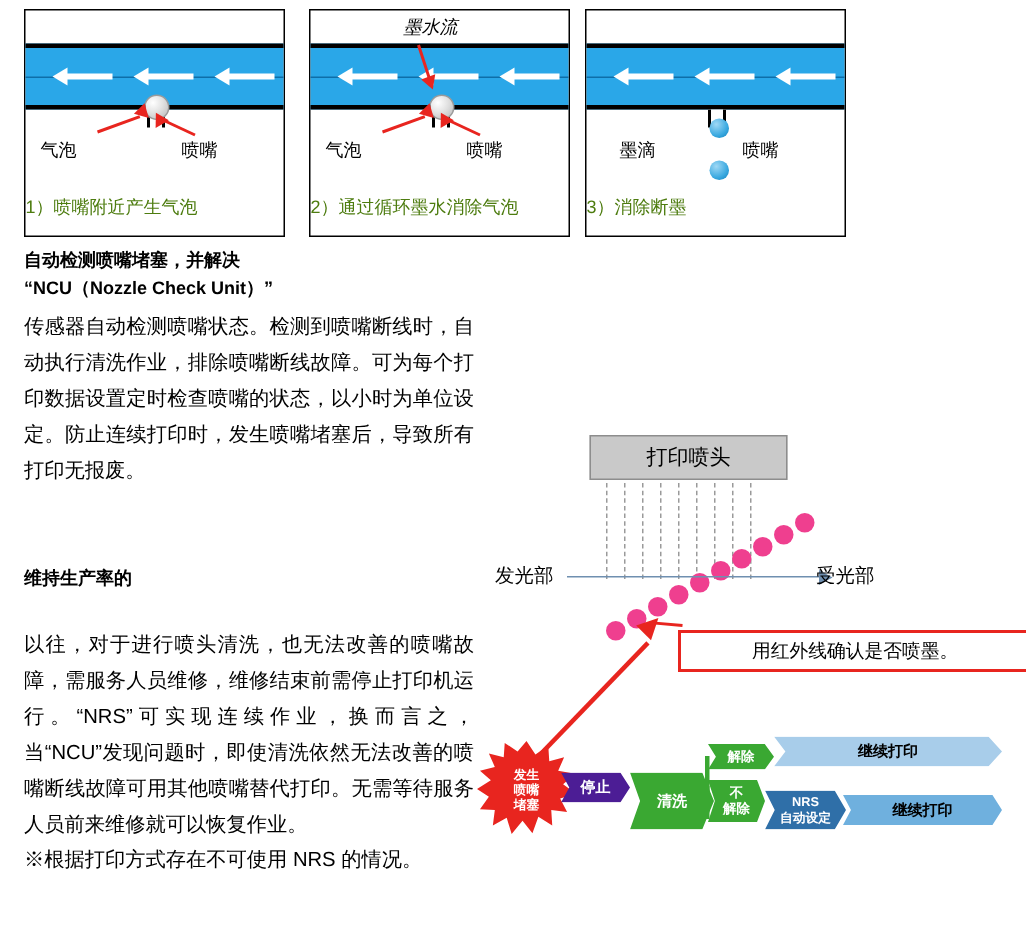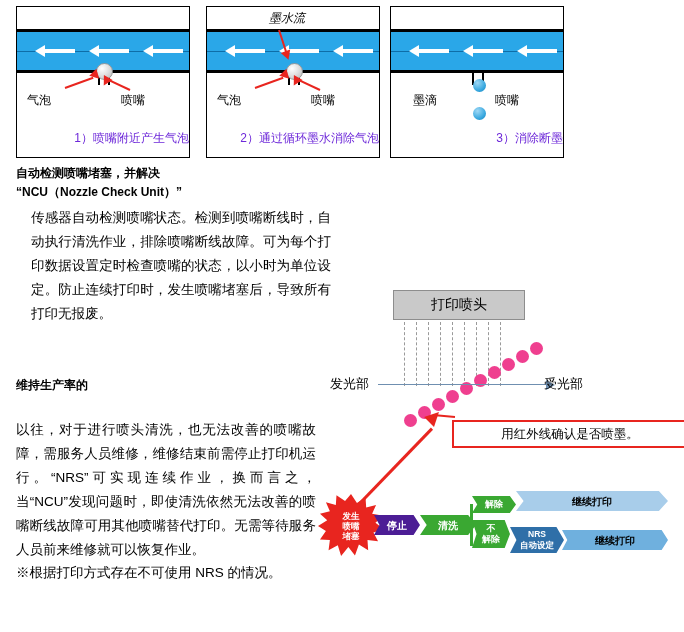--- a/index.html
+++ b/index.html
@@ -124,9 +124,9 @@
     bottom: 10px;
     left: 0;
     width: 100%;
-    text-align: right;
+    text-align: left;
     font-size: 12px;
-    color: #6d28d9;
+    color: #4d7c0f;
   }
 
   

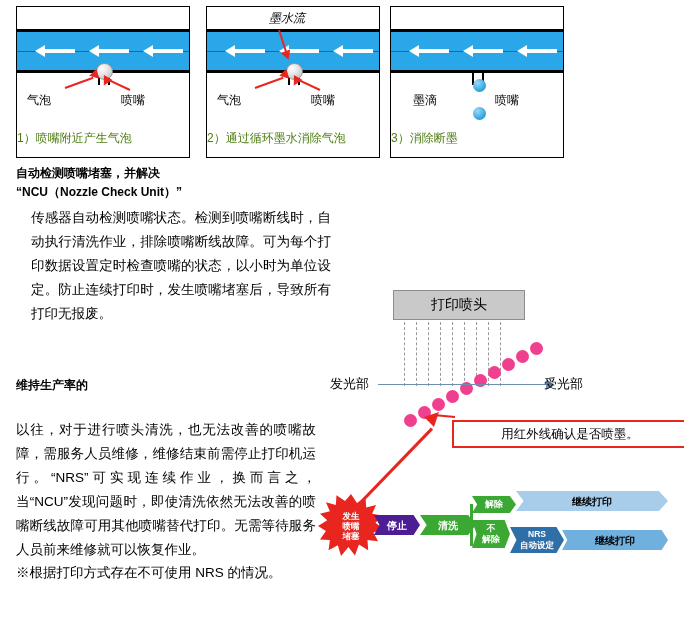--- a/index.html
+++ b/index.html
@@ -320,7 +320,7 @@
 
   <div class="txt-head" style="left:16px; top:164px;">自动检测喷嘴堵塞，并解决</div>
   <div class="txt-head" style="left:16px; top:183px;">“NCU（Nozzle Check Unit）”</div>
-  <div class="txt-body" style="left:31px; top:206px;">传感器自动检测喷嘴状态。检测到喷嘴断线时，自动执行清洗作业，排除喷嘴断线故障。可为每个打印数据设置定时检查喷嘴的状态，以小时为单位设定。防止连续打印时，发生喷嘴堵塞后，导致所有打印无报废。</div>
+  <div class="txt-body" style="left:16px; top:206px;">传感器自动检测喷嘴状态。检测到喷嘴断线时，自动执行清洗作业，排除喷嘴断线故障。可为每个打印数据设置定时检查喷嘴的状态，以小时为单位设定。防止连续打印时，发生喷嘴堵塞后，导致所有打印无报废。</div>
 
   <div class="txt-head" style="left:16px; top:376px;">维持生产率的</div>
   <div class="txt-body" style="left:16px; top:418px;">以往，对于进行喷头清洗，也无法改善的喷嘴故障，需服务人员维修，维修结束前需停止打印机运行。“NRS”可实现连续作业，换而言之，当“NCU”发现问题时，即使清洗依然无法改善的喷嘴断线故障可用其他喷嘴替代打印。无需等待服务人员前来维修就可以恢复作业。</div>

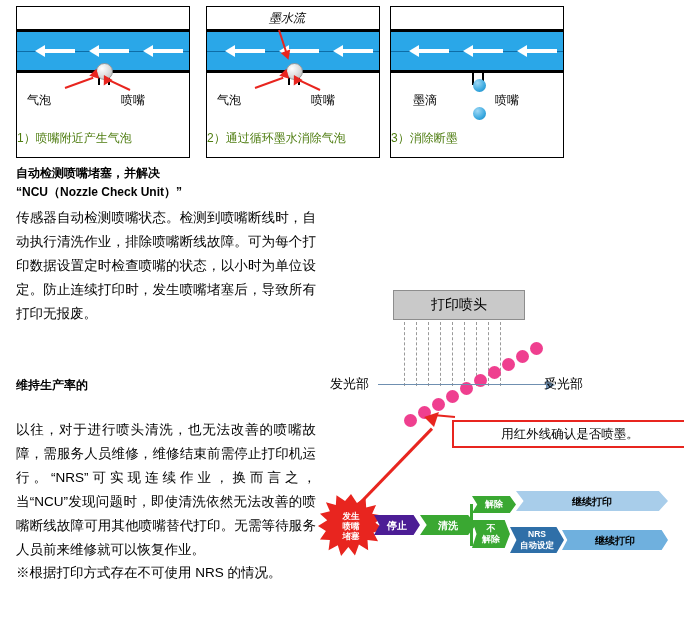--- a/index.html
+++ b/index.html
@@ -371,7 +371,7 @@
   <div class="chev chev-red" style="left:374px; top:515px; width:46px; height:20px;">
     <span>停止</span>
   </div>
-  <div class="chev chev-green" style="left:420px; top:515px; width:56px; height:20px;">
+  <div class="chev chev-green" style="left:420px; top:515px; width:56px; height:38px;">
     <span>清洗</span>
   </div>
 

